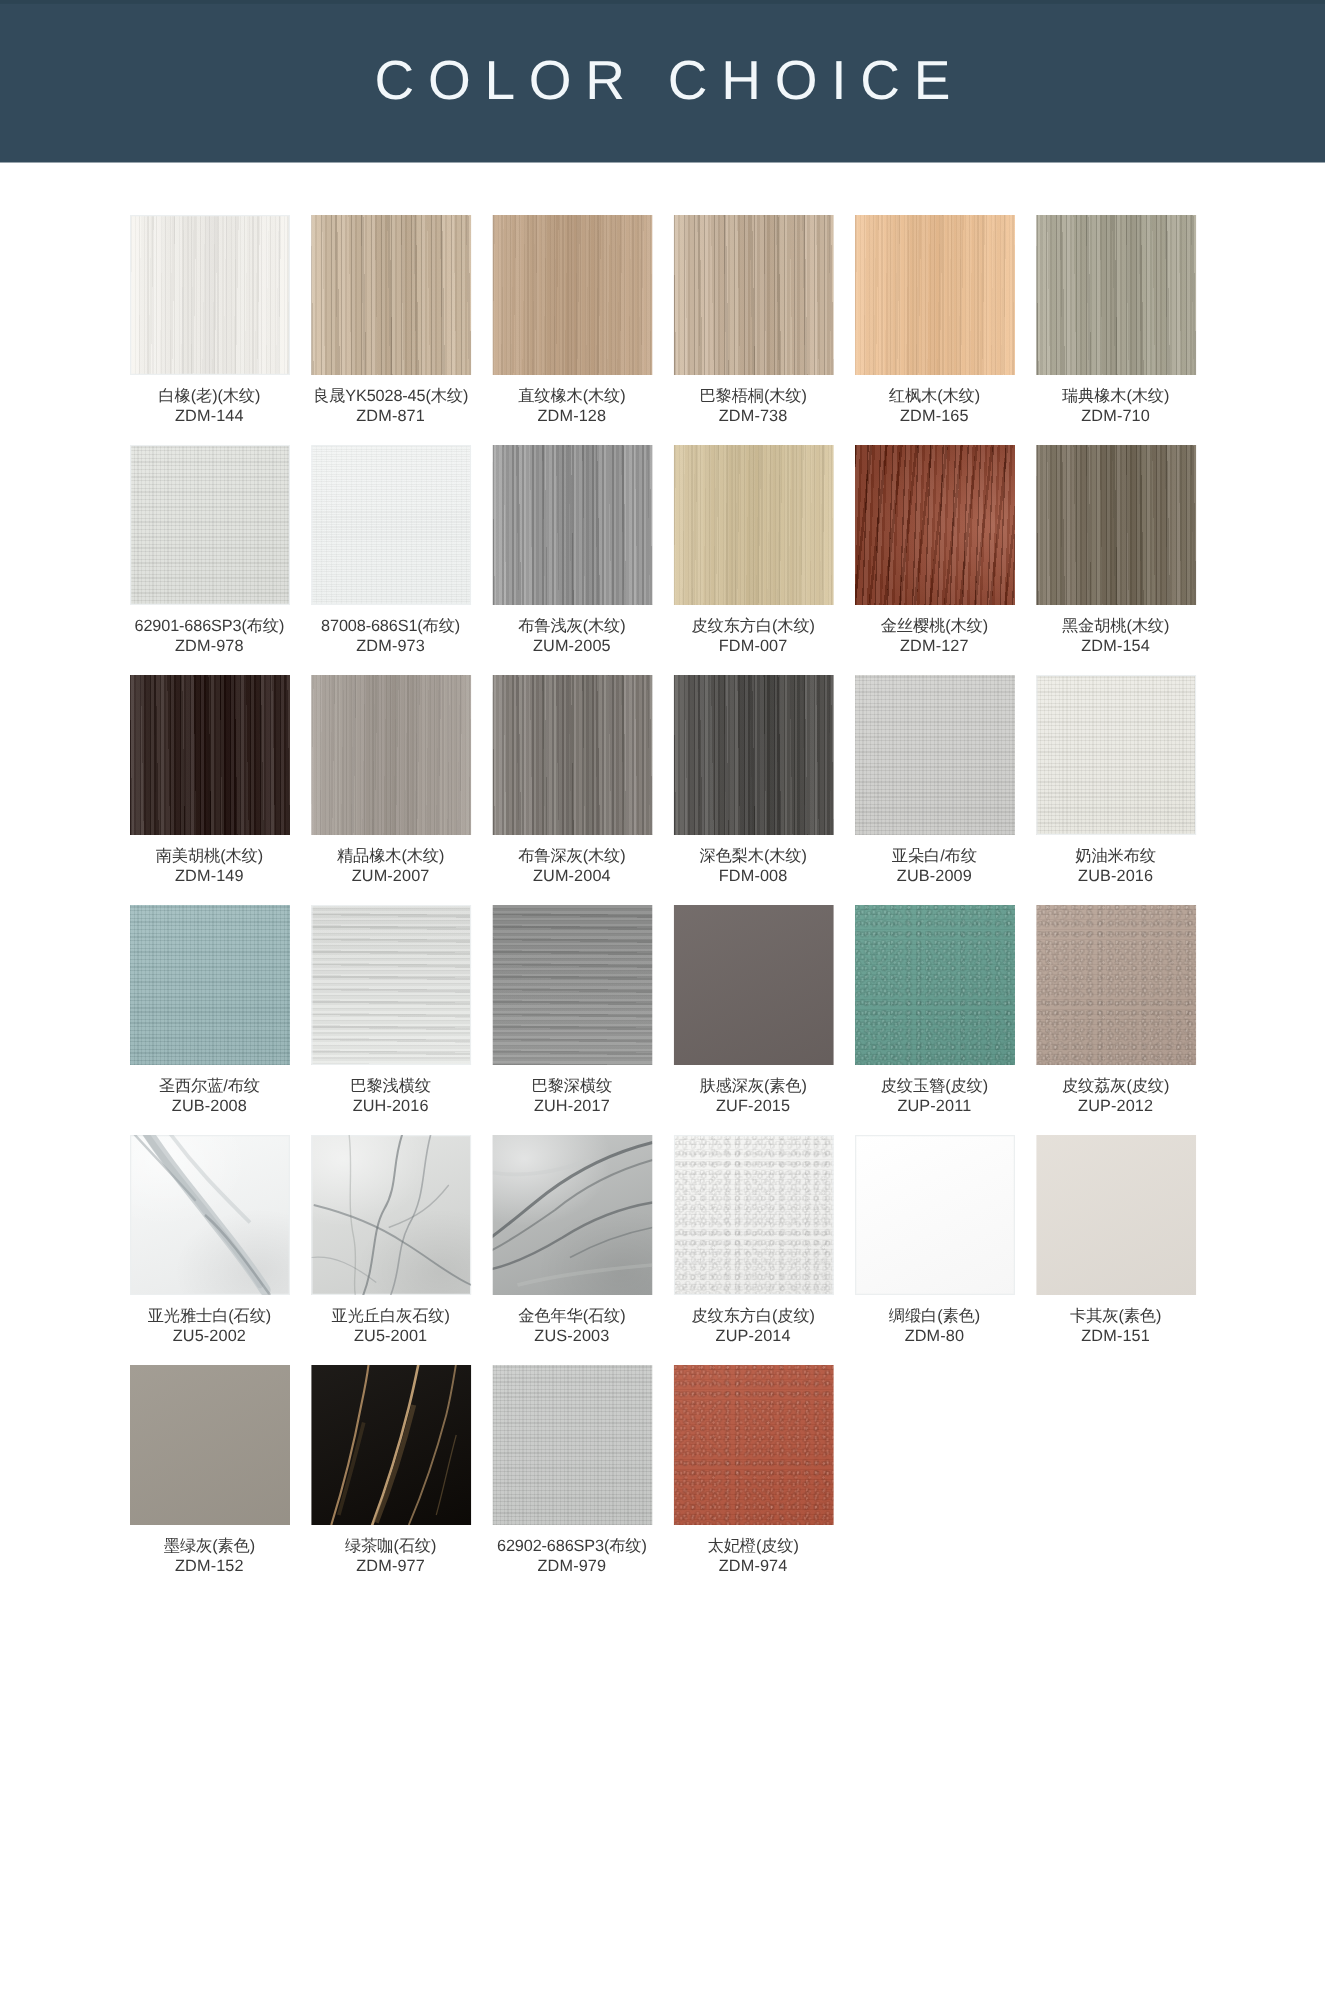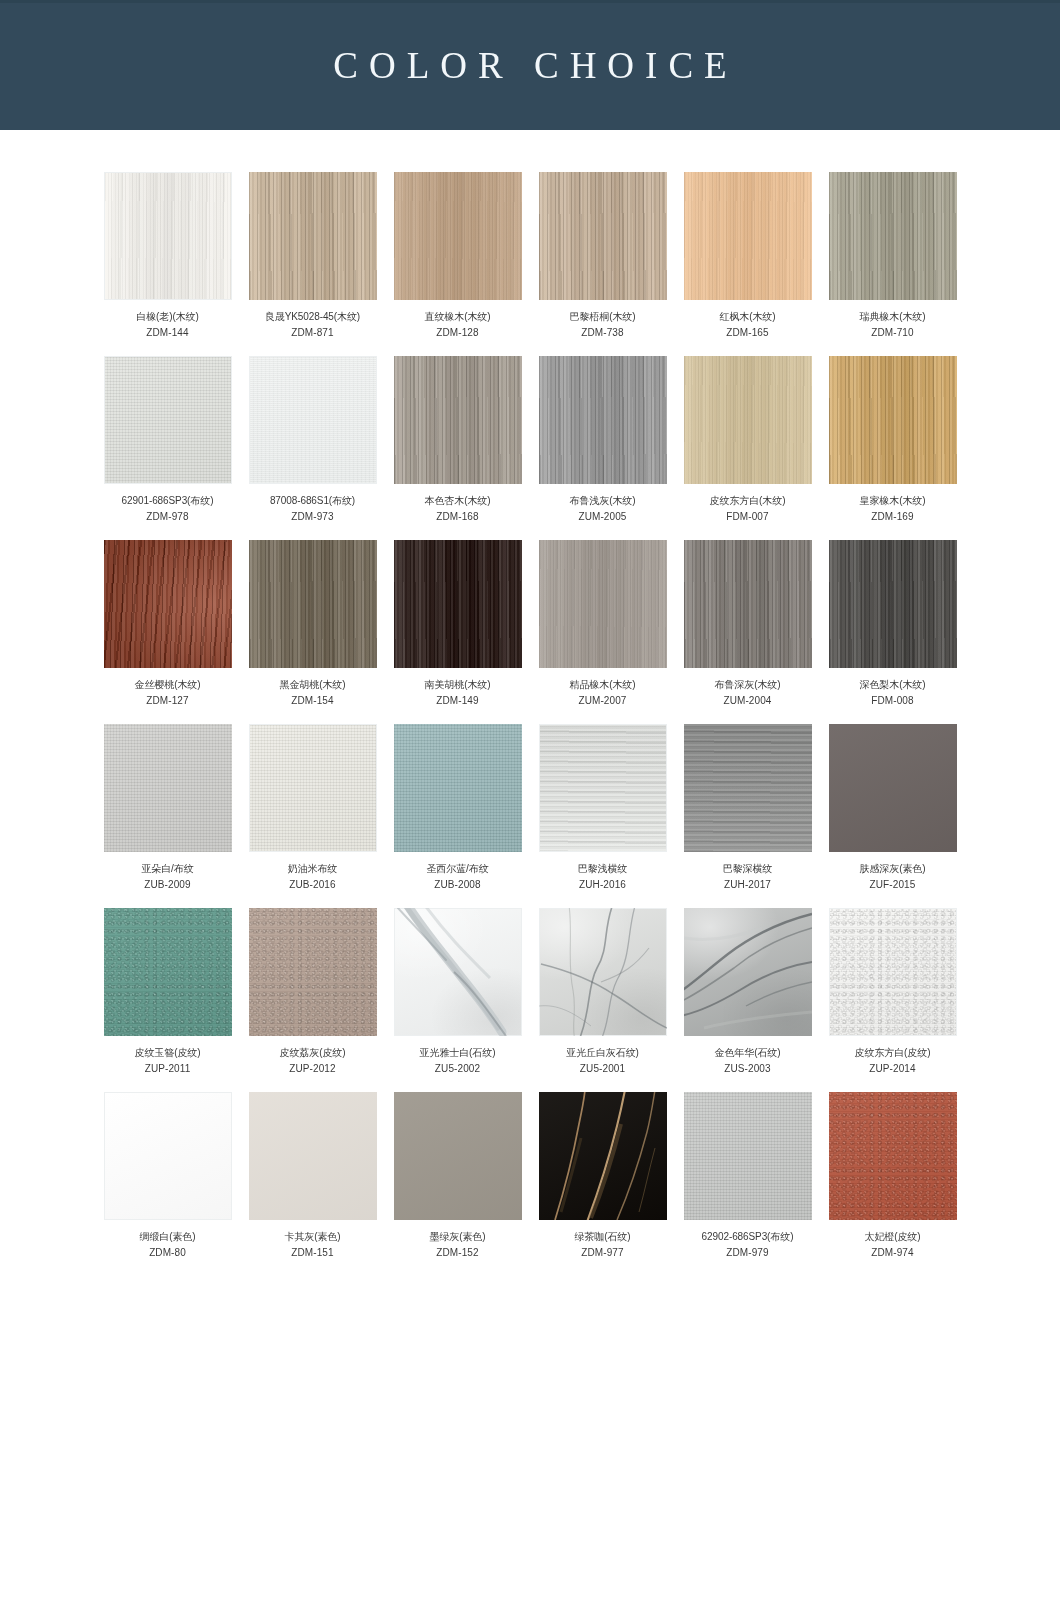--- a/index.html
+++ b/index.html
@@ -24,12 +24,12 @@
   }
   .header-title{
     color:#f2f7fa;
-    font-size:37px;
+    font-size:44px;
     font-weight:300;
     letter-spacing:11px;
     line-height:1;
     padding-left:11px;
-    font-family:Liberation Serif, serif;
+    font-family:Liberation Sans, sans-serif;
   }
 
   

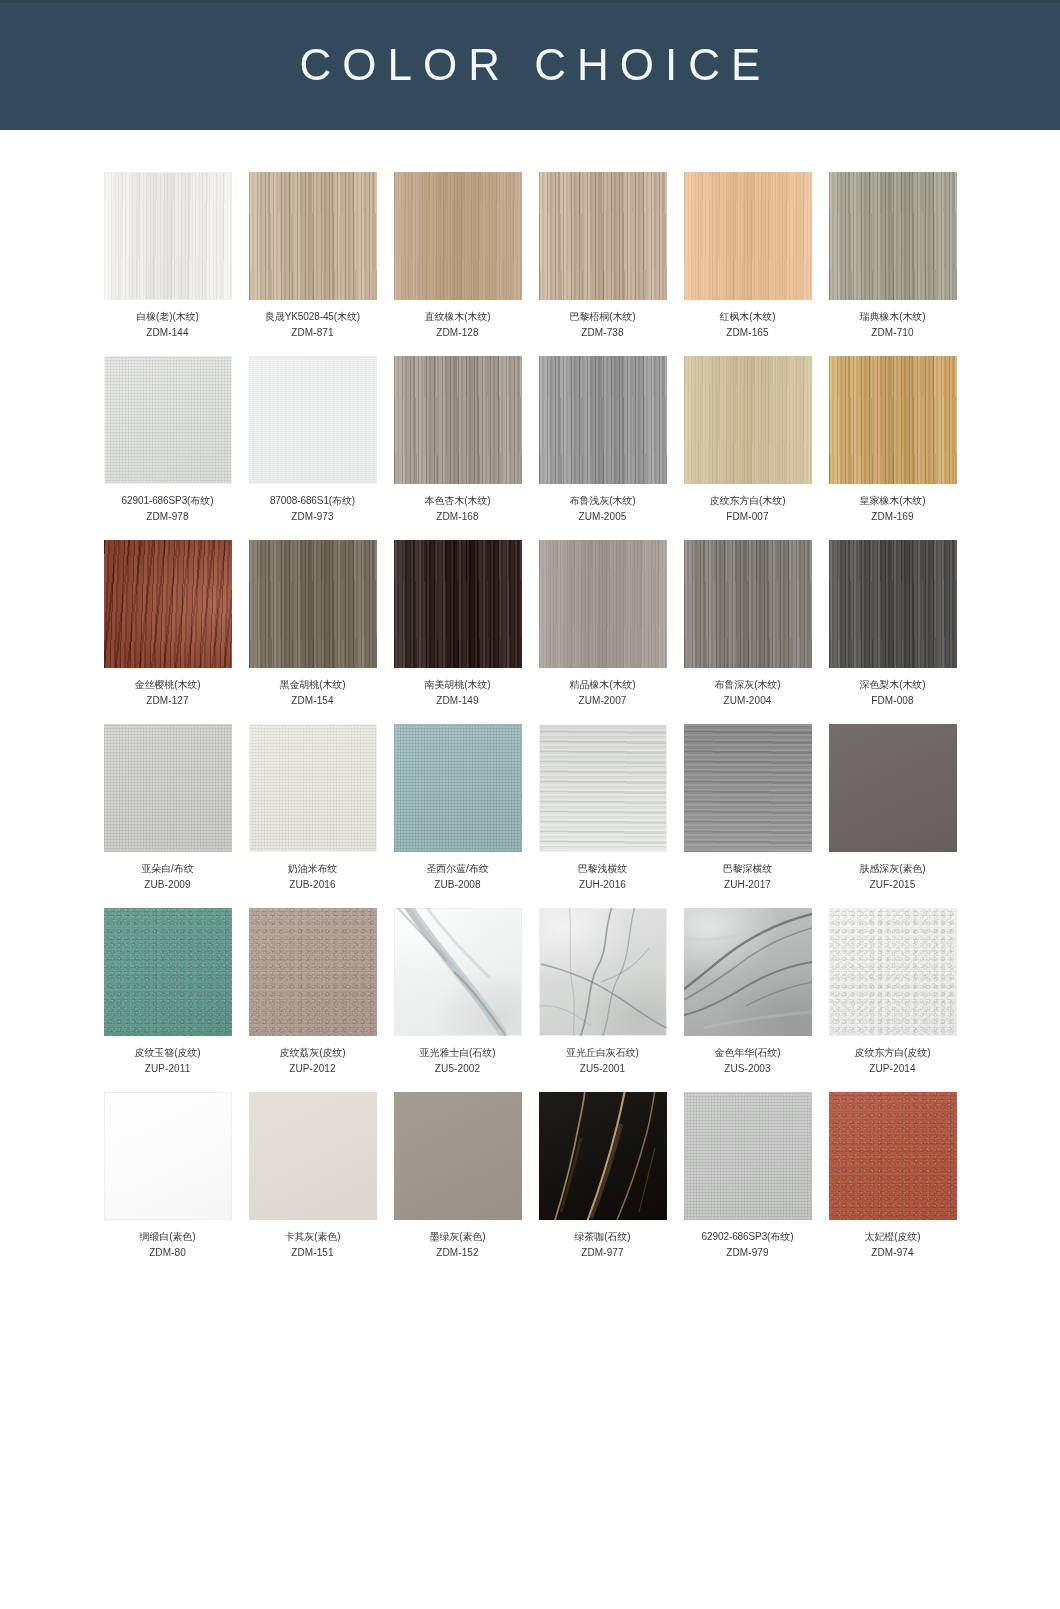--- a/index.html
+++ b/index.html
@@ -57,7 +57,7 @@
     margin-top:9px;
     text-align:center;
     color:#3a3a3a;
-    font-size:10px;
+    font-size:13px;
     line-height:15.5px;
     letter-spacing:-0.1px;
     white-space:nowrap;

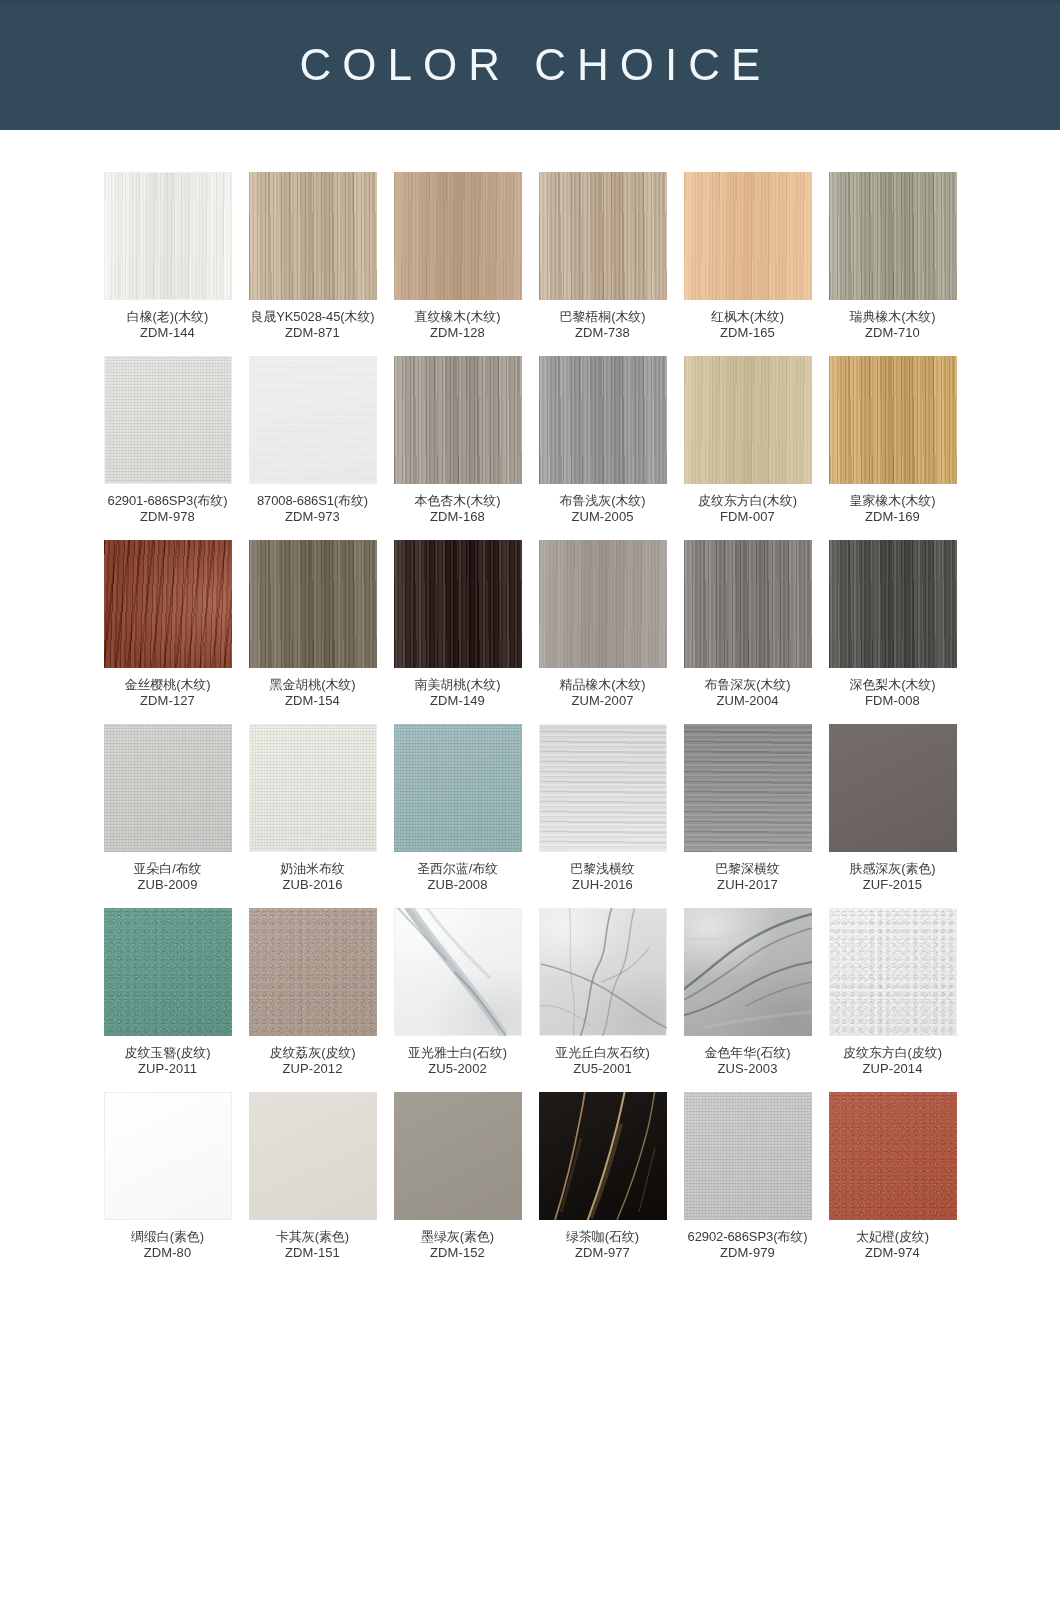--- a/index.html
+++ b/index.html
@@ -236,12 +236,6 @@
       </div>
       <div class="cell">
         <div class="sw-wrap">
-          <div class="sw tx-woodv-strong" style="background-color: rgb(165, 156, 144);"></div>
-        </div>
-        <div class="caption"><span>本色杏木(木纹)</span><span class="code">ZDM-168</span></div>
-      </div>
-      <div class="cell">
-        <div class="sw-wrap">
           <div class="sw tx-woodv-strong" style="background-color: rgb(154, 154, 154);"></div>
         </div>
         <div class="caption"><span>布鲁浅灰(木纹)</span><span class="code">ZUM-2005</span></div>

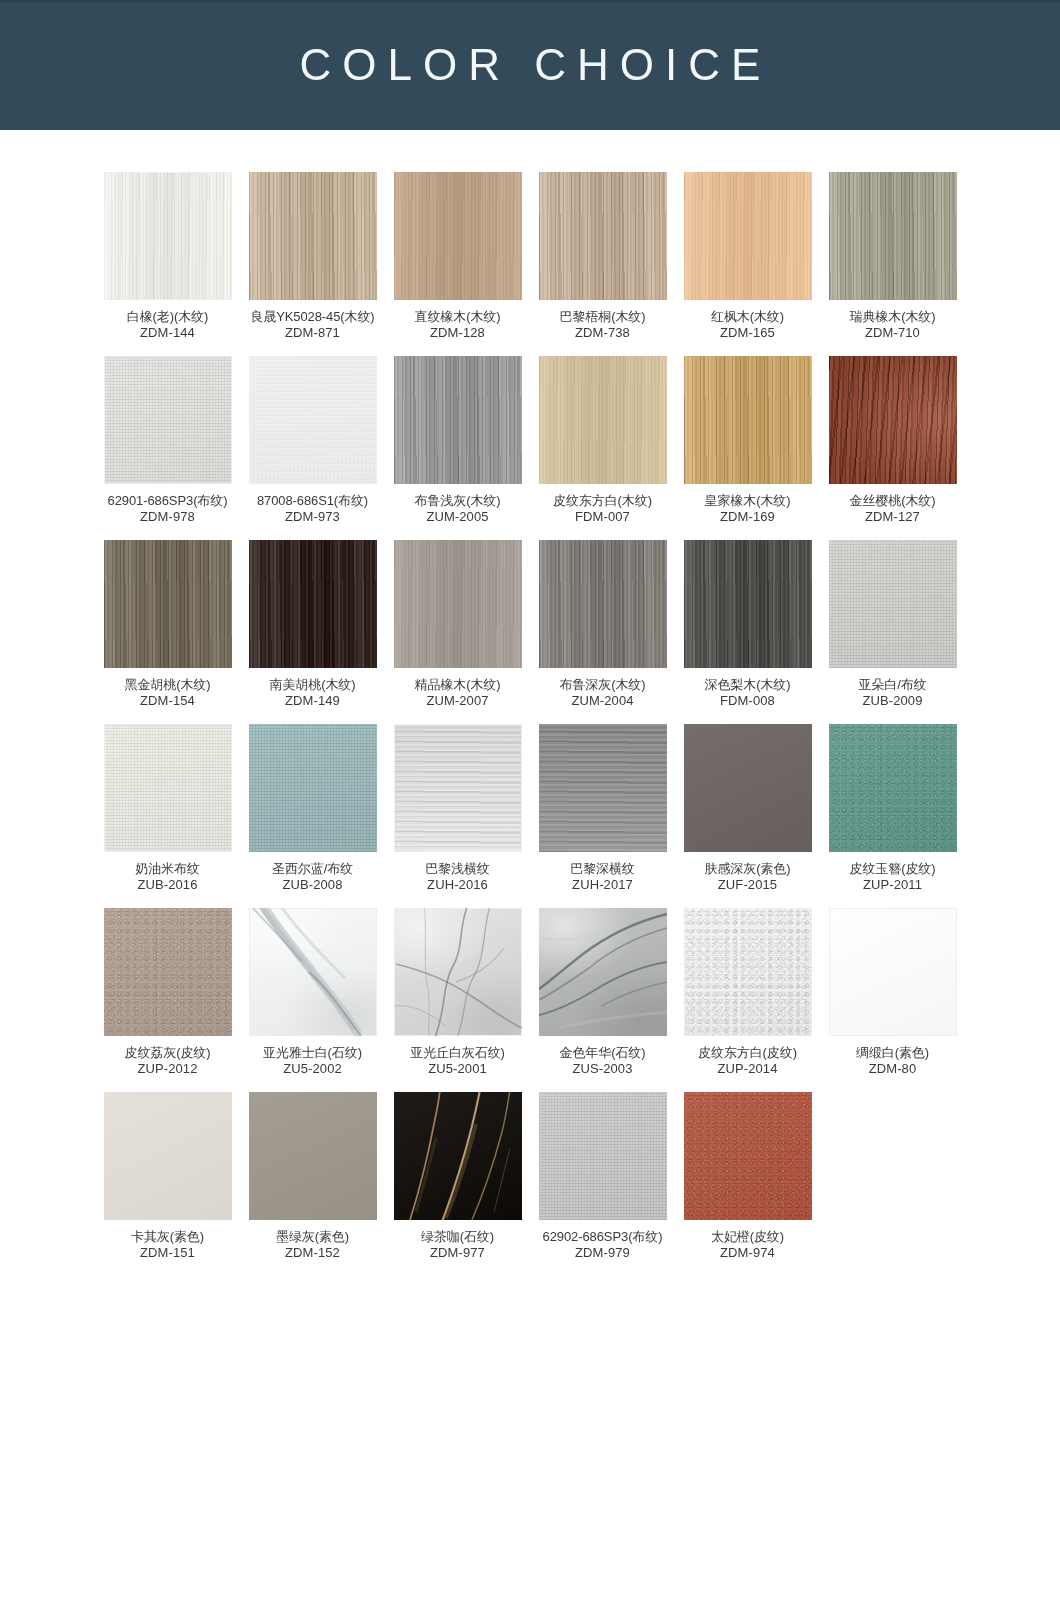--- a/index.html
+++ b/index.html
@@ -248,12 +248,6 @@
       </div>
       <div class="cell">
         <div class="sw-wrap">
-          <div class="sw tx-woodv-strong" style="background-color: rgb(213, 169, 98);"></div>
-        </div>
-        <div class="caption"><span>皇家橡木(木纹)</span><span class="code">ZDM-169</span></div>
-      </div>
-      <div class="cell">
-        <div class="sw-wrap">
           <div class="sw tx-cathedral" style="background-color: rgb(141, 49, 23);"></div>
         </div>
         <div class="caption"><span>金丝樱桃(木纹)</span><span class="code">ZDM-127</span></div>

